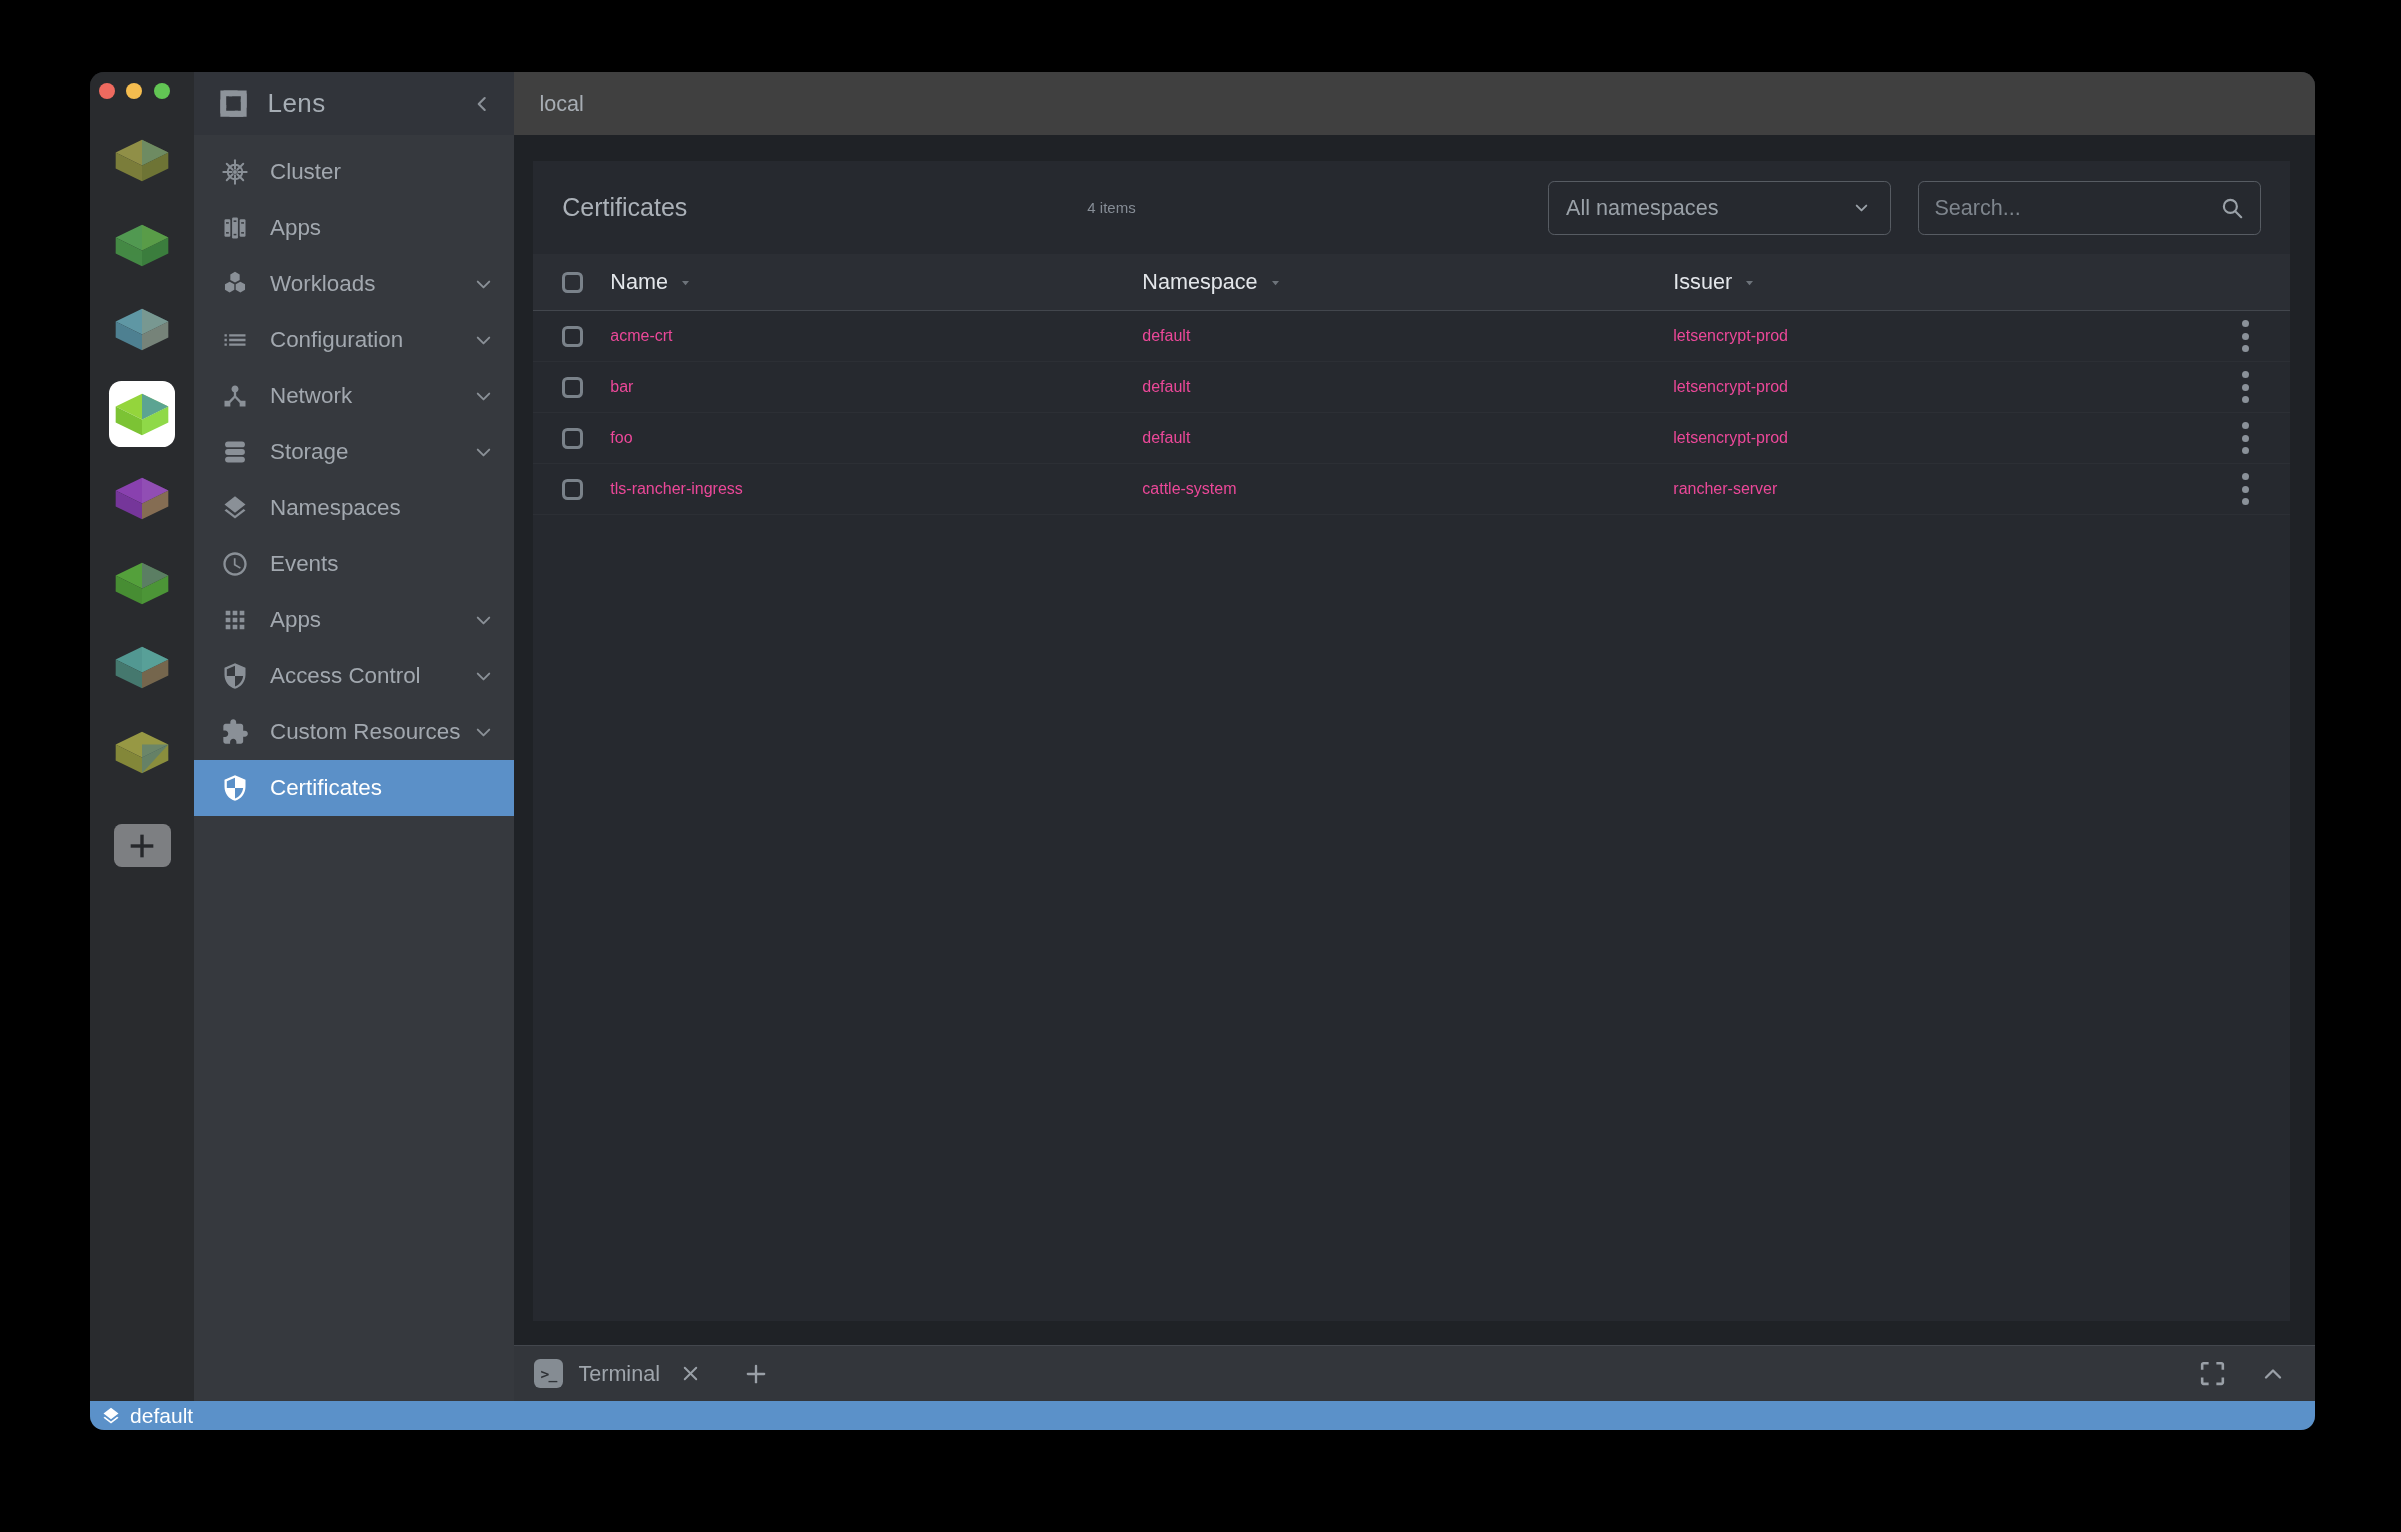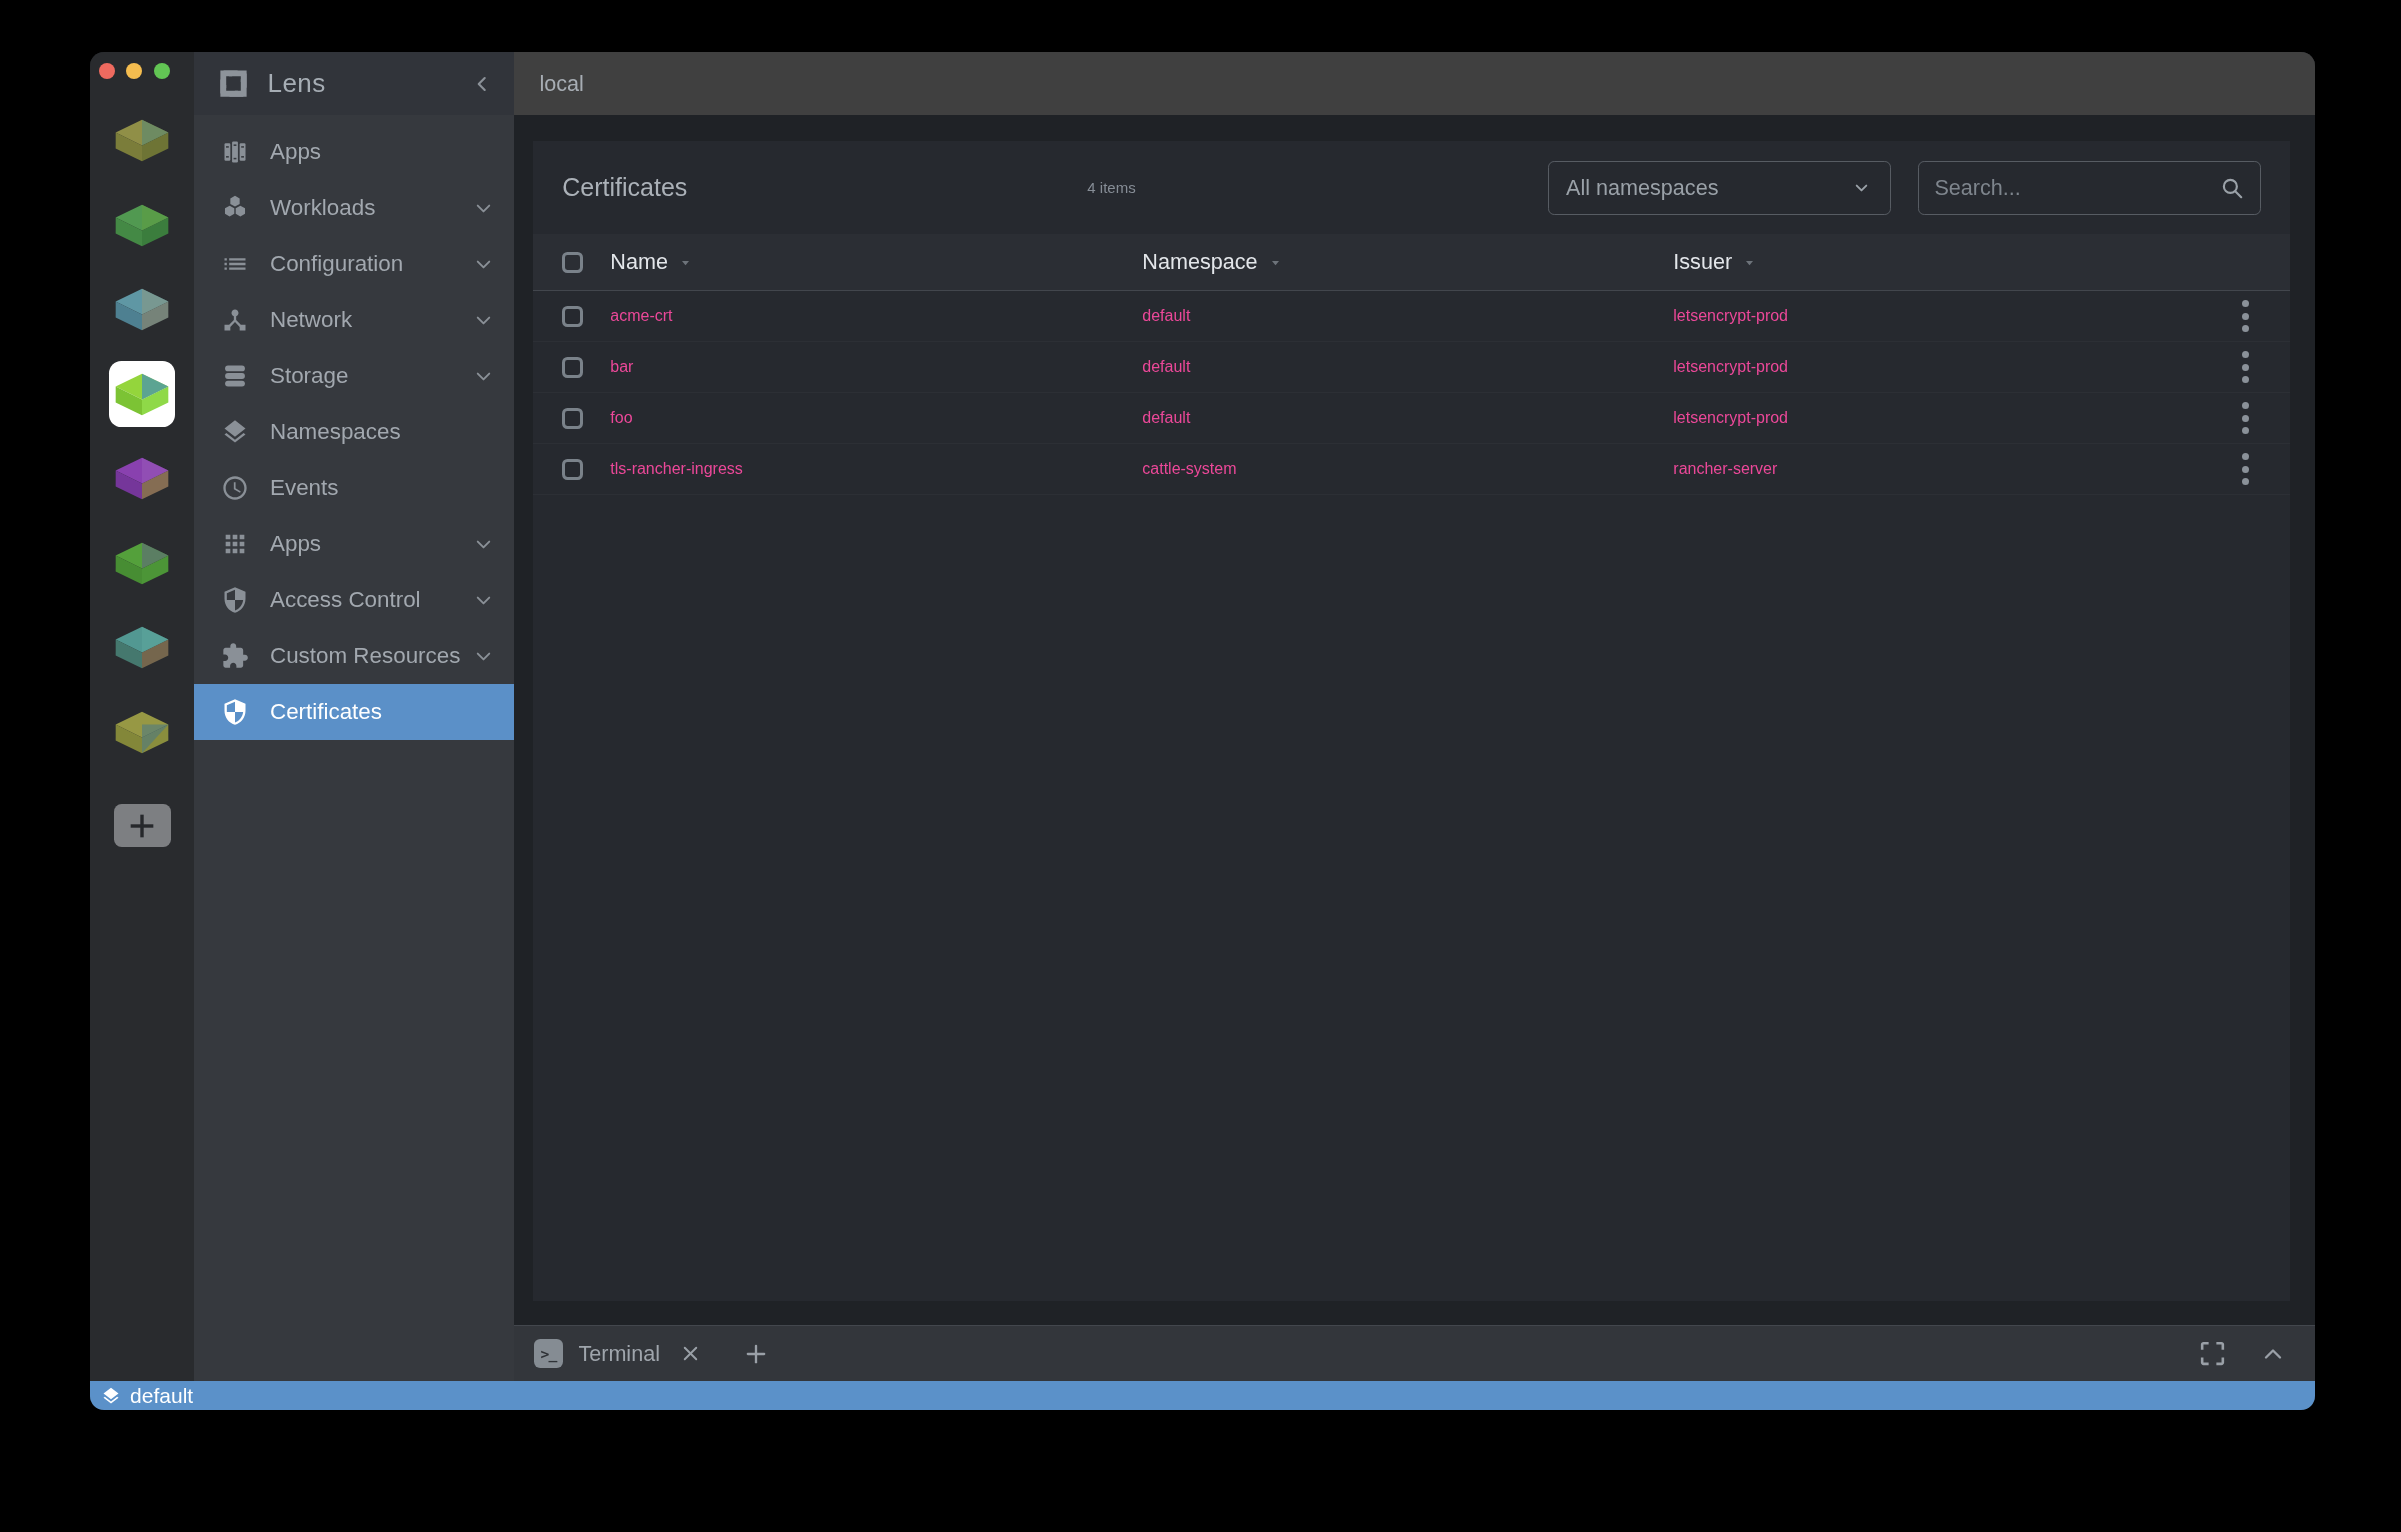--- a/index.html
+++ b/index.html
@@ -4,7 +4,7 @@
 <style>
   * { margin:0; padding:0; box-sizing:border-box; }
   html,body { width:2401px; height:1533px; background:#000; font-family:"Liberation Sans","DejaVu Sans",sans-serif; overflow:hidden; }
-  .window { position:absolute; left:90px; top:52px; width:2225px; height:1358px; border-radius:14px; overflow:hidden; background:#1f2226; display:flex; flex-direction:column; }
+  .window { position:absolute; left:90px; top:72px; width:2225px; height:1358px; border-radius:14px; overflow:hidden; background:#1f2226; display:flex; flex-direction:column; }
   .win-main { flex:1; display:flex; min-height:0; }
 
   

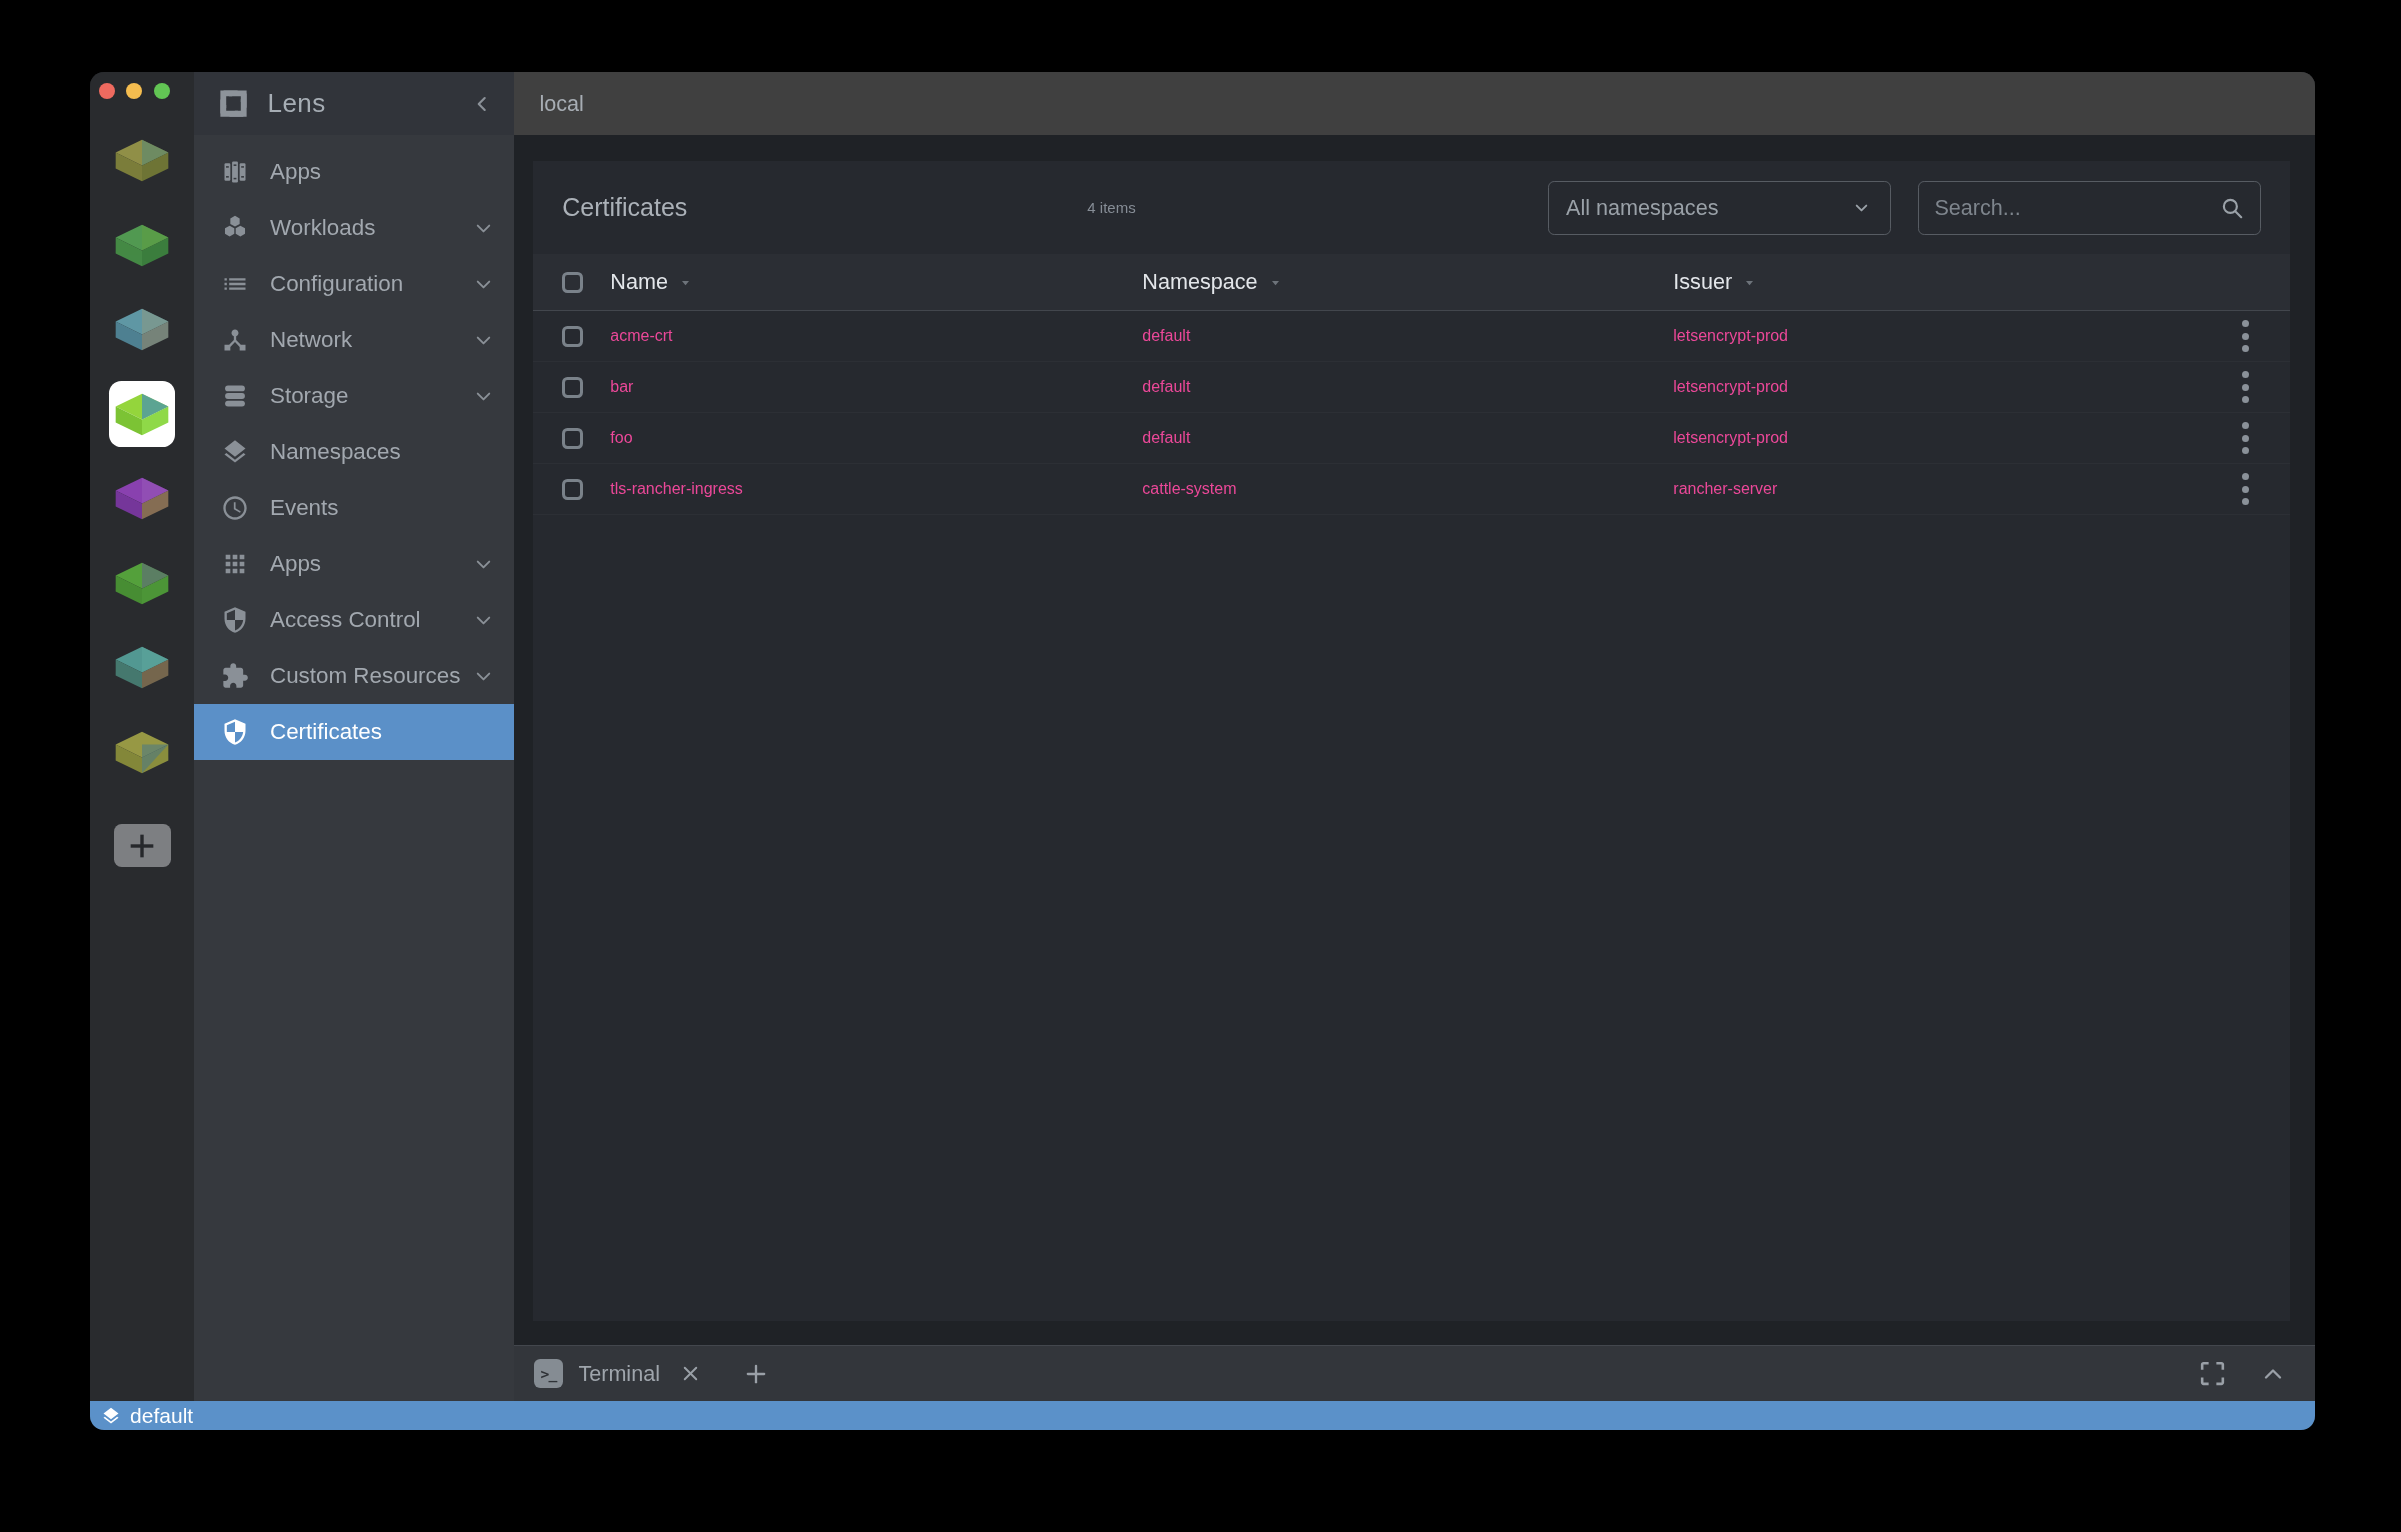--- a/index.html
+++ b/index.html
@@ -180,6 +180,23 @@
       </div>
       <div class="menu">
 
+        <div class="menu-item">
+          <span class="mi-icon">
+              <svg viewBox="0 0 24 24" fill="none" stroke="currentColor" stroke-width="1.7" stroke-linecap="round">
+                <circle cx="12" cy="12" r="6.2"></circle>
+                <circle cx="12" cy="12" r="1.7" fill="currentColor" stroke="none"></circle>
+                <line x1="14.8" y1="12" x2="22" y2="12"></line>
+                <line x1="12" y1="14.8" x2="12" y2="22"></line>
+                <line x1="9.2" y1="12" x2="2" y2="12"></line>
+                <line x1="12" y1="9.2" x2="12" y2="2"></line>
+                <line x1="13.98" y1="13.98" x2="19.07" y2="19.07"></line>
+                <line x1="10.02" y1="13.98" x2="4.93" y2="19.07"></line>
+                <line x1="10.02" y1="10.02" x2="4.93" y2="4.93"></line>
+                <line x1="13.98" y1="10.02" x2="19.07" y2="4.93"></line>
+              </svg>
+            </span>
+          <span class="mi-label">Cluster</span>
+        </div>
 
         <div class="menu-item">
           <span class="mi-icon">

